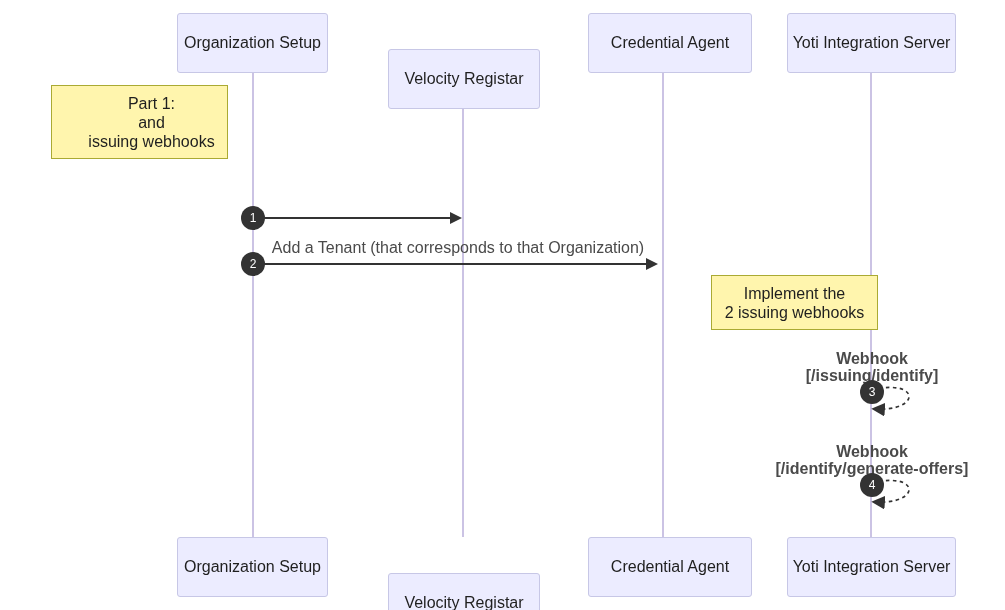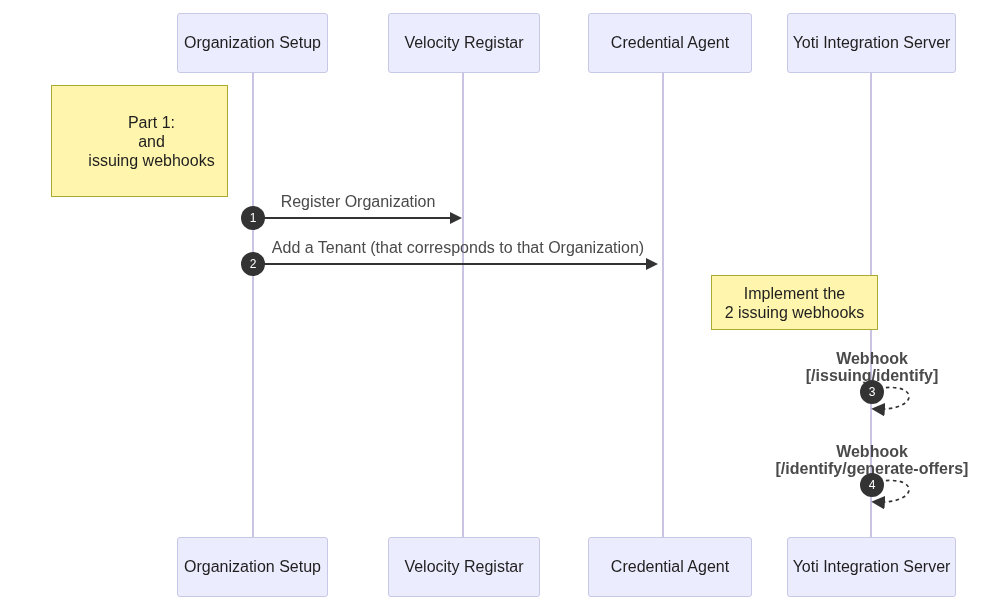--- a/index.html
+++ b/index.html
@@ -39,7 +39,7 @@
   }
   .selfloop{position:absolute;z-index:2;}
   
-  .a1{left:177px;width:151px;} .a2{left:388px;width:152px;}
+  .a1{left:177px;width:151px;} .a2{left:388px;width:152px;margin-top:36px;}
   .a3{left:588px;width:164px;} .a4{left:787px;width:169px;}
   .top{top:13px;} .bottom{top:537px;}
 </style>

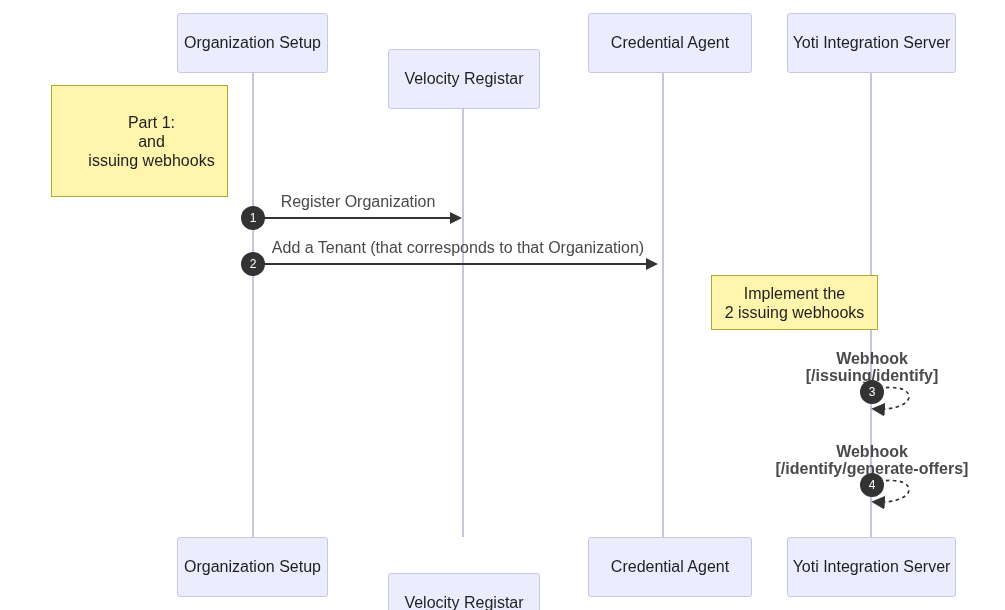--- a/index.html
+++ b/index.html
@@ -79,7 +79,7 @@
     <span>Yoti Integration Server</span>
   </div>
 
-  <div class="note" style="left:51px;top:85px;width:177px;height:112px;padding-left:24px;">
+  <div class="note" style="left:51px;top:85px;width:177px;height:74px;padding-left:24px;">
     <span>Part 1:</span>
     <span>and</span>
     <span>issuing webhooks</span>

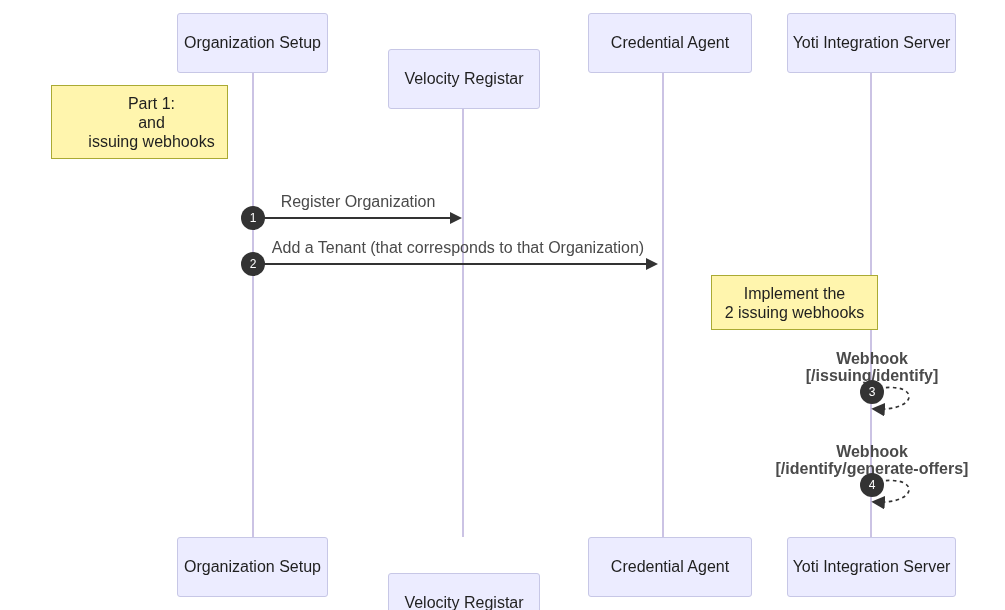--- a/index.html
+++ b/index.html
@@ -90,7 +90,6 @@
     <span>2 issuing webhooks</span>
   </div>
 
-  <div class="msg-label" style="left:253px;top:193px;width:210px;">Register Organization</div>
   <div class="msg-line" style="left:253px;top:217px;width:198px;"></div>
   <div class="arrowhead" style="left:450px;top:212px;"></div>
   <div class="seq" style="left:241px;top:206px;">1</div>

